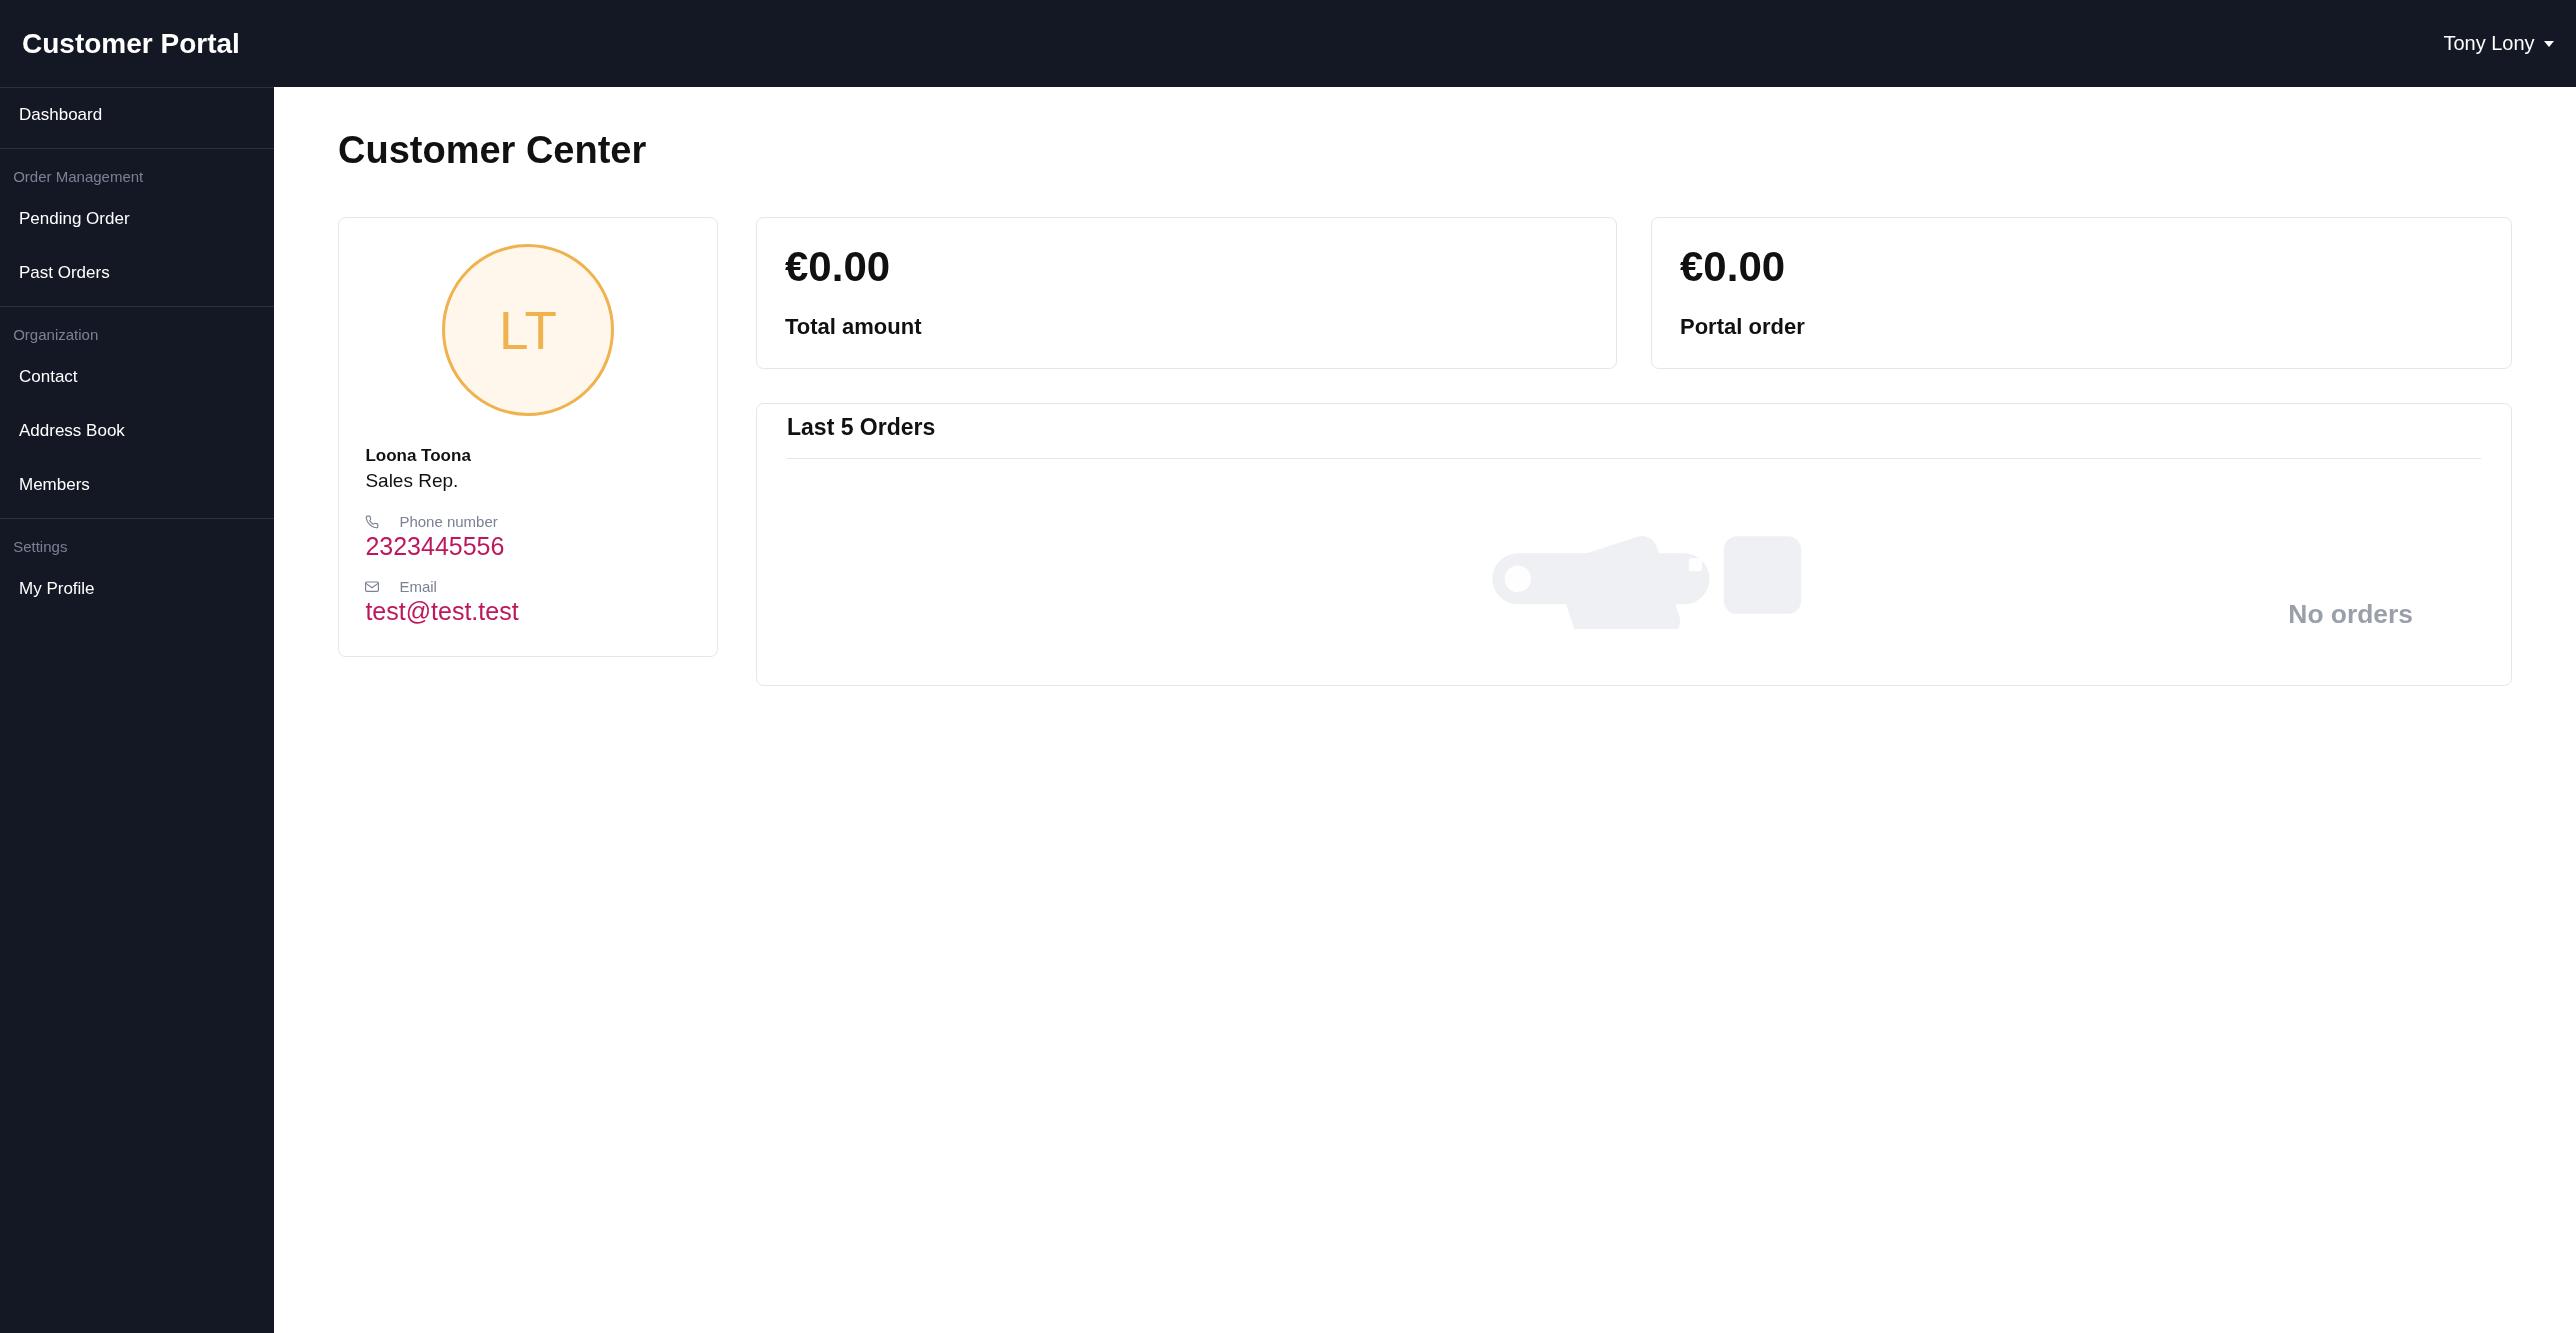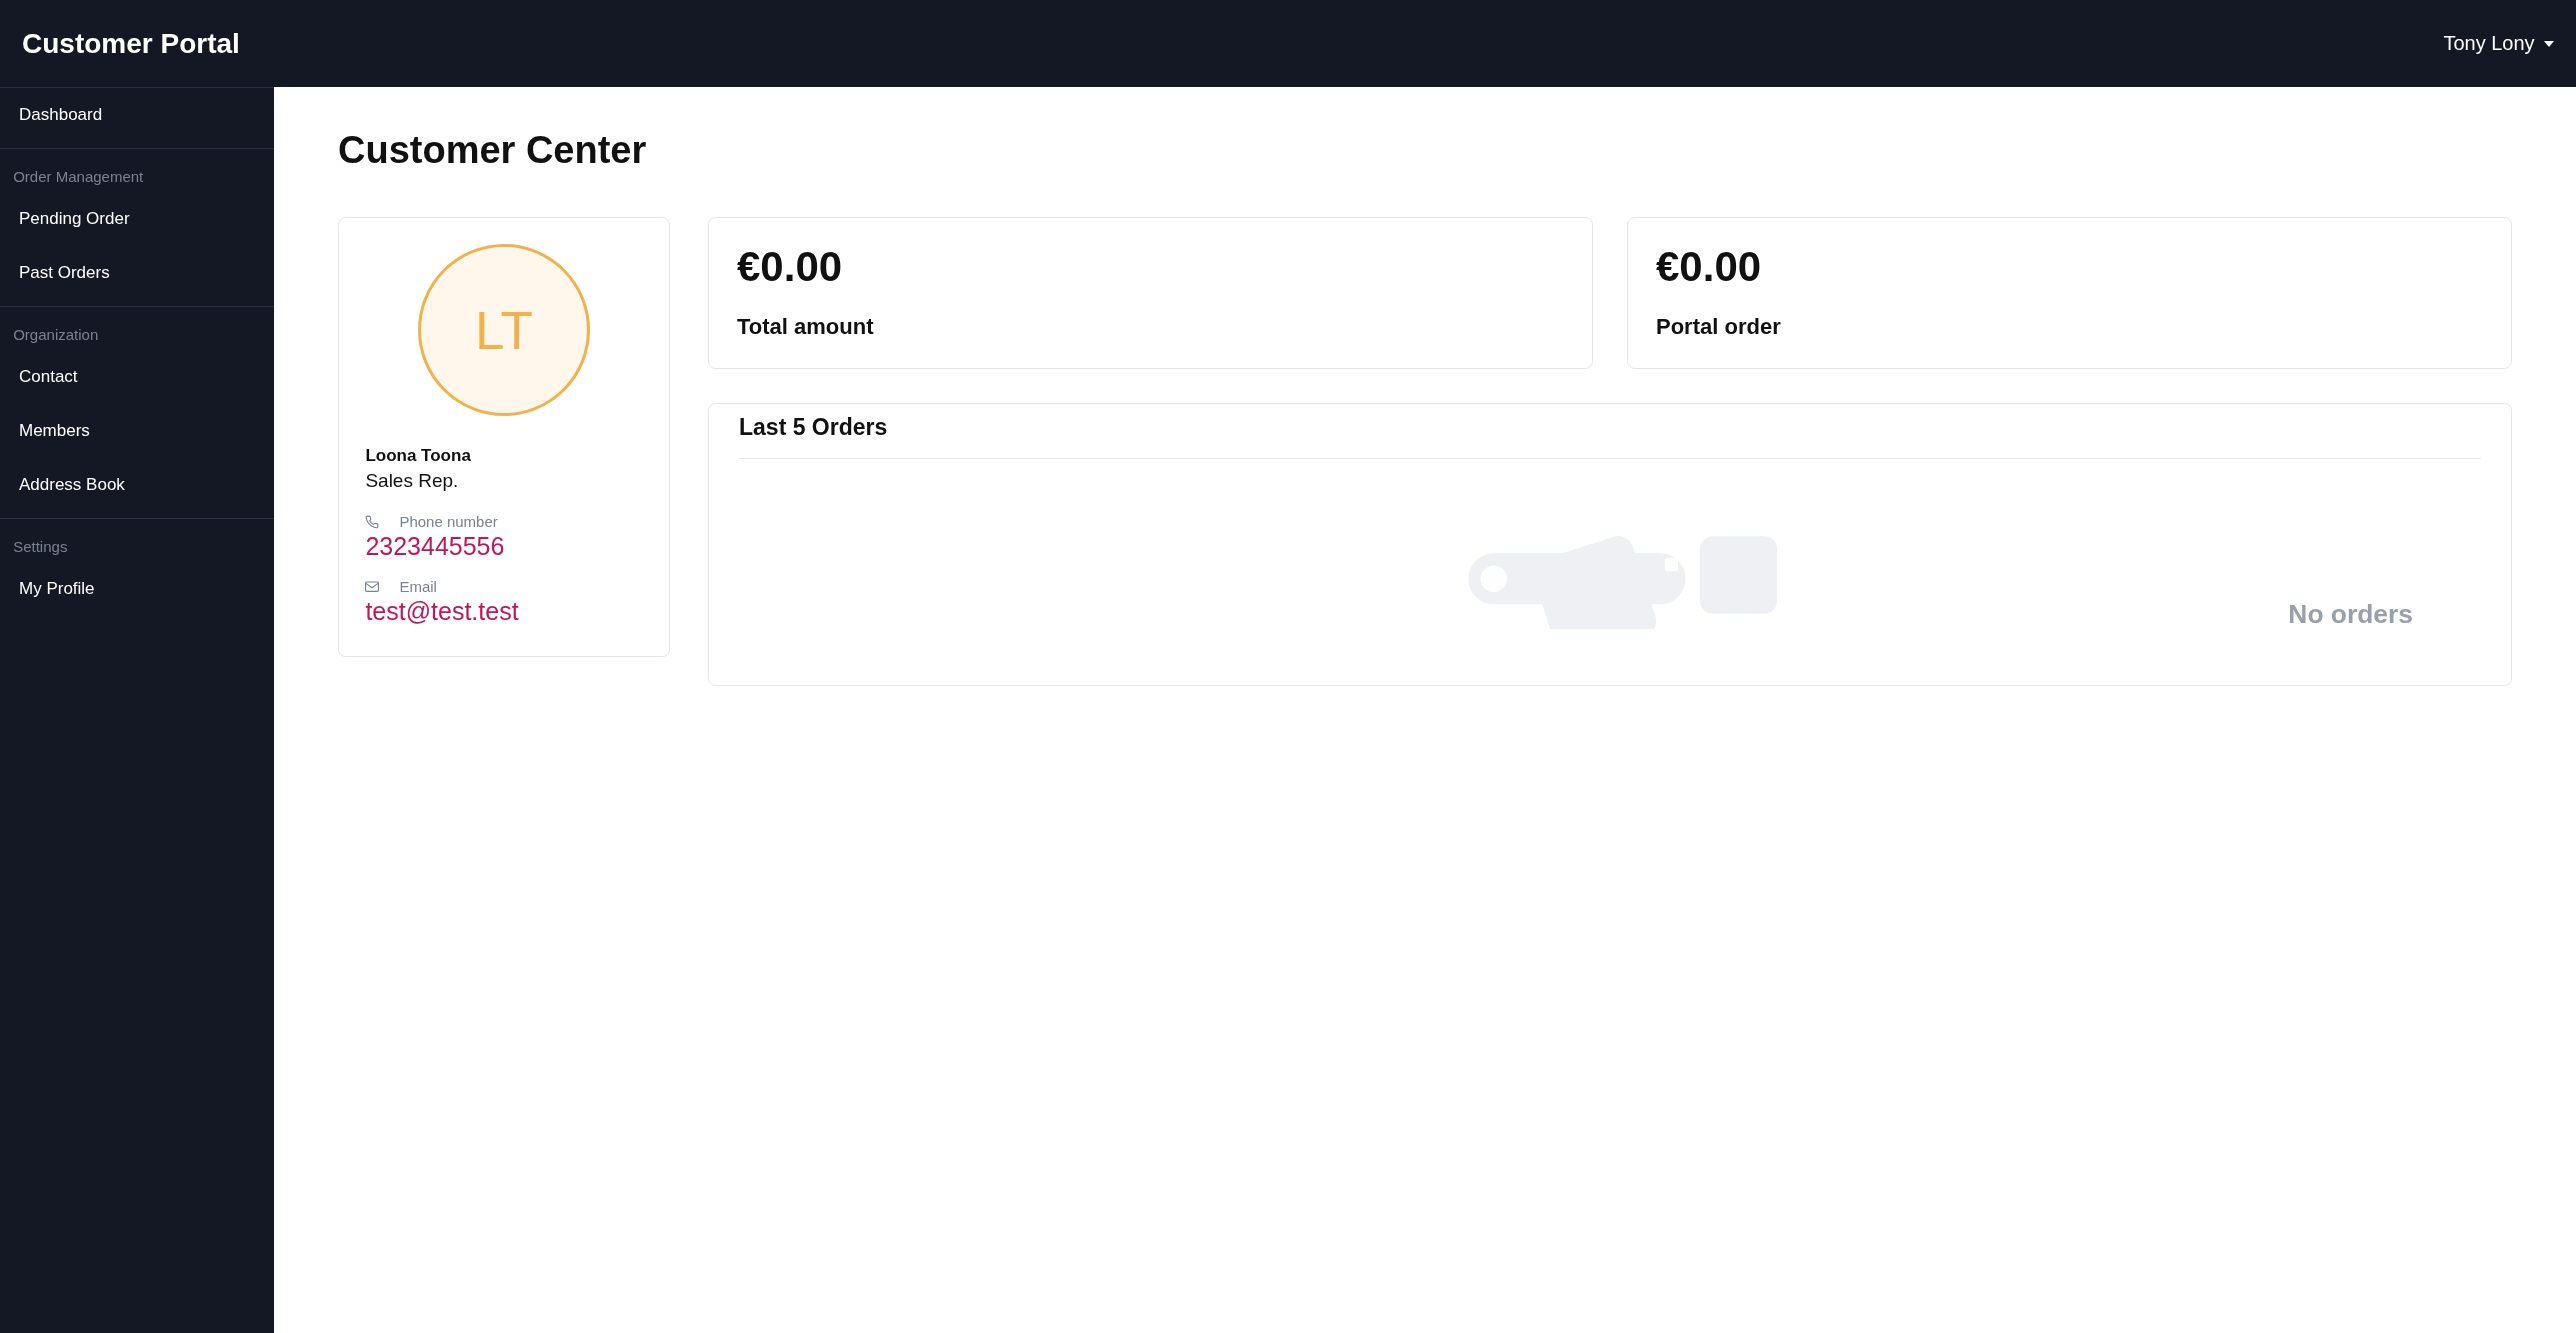--- a/index.html
+++ b/index.html
@@ -68,7 +68,7 @@
 }
 
 .rep-card {
-  width: 332px;
+  width: 380px;
   padding: 26.4px 26.4px 30px 26.4px;
   display: flex;
   flex-direction: column;

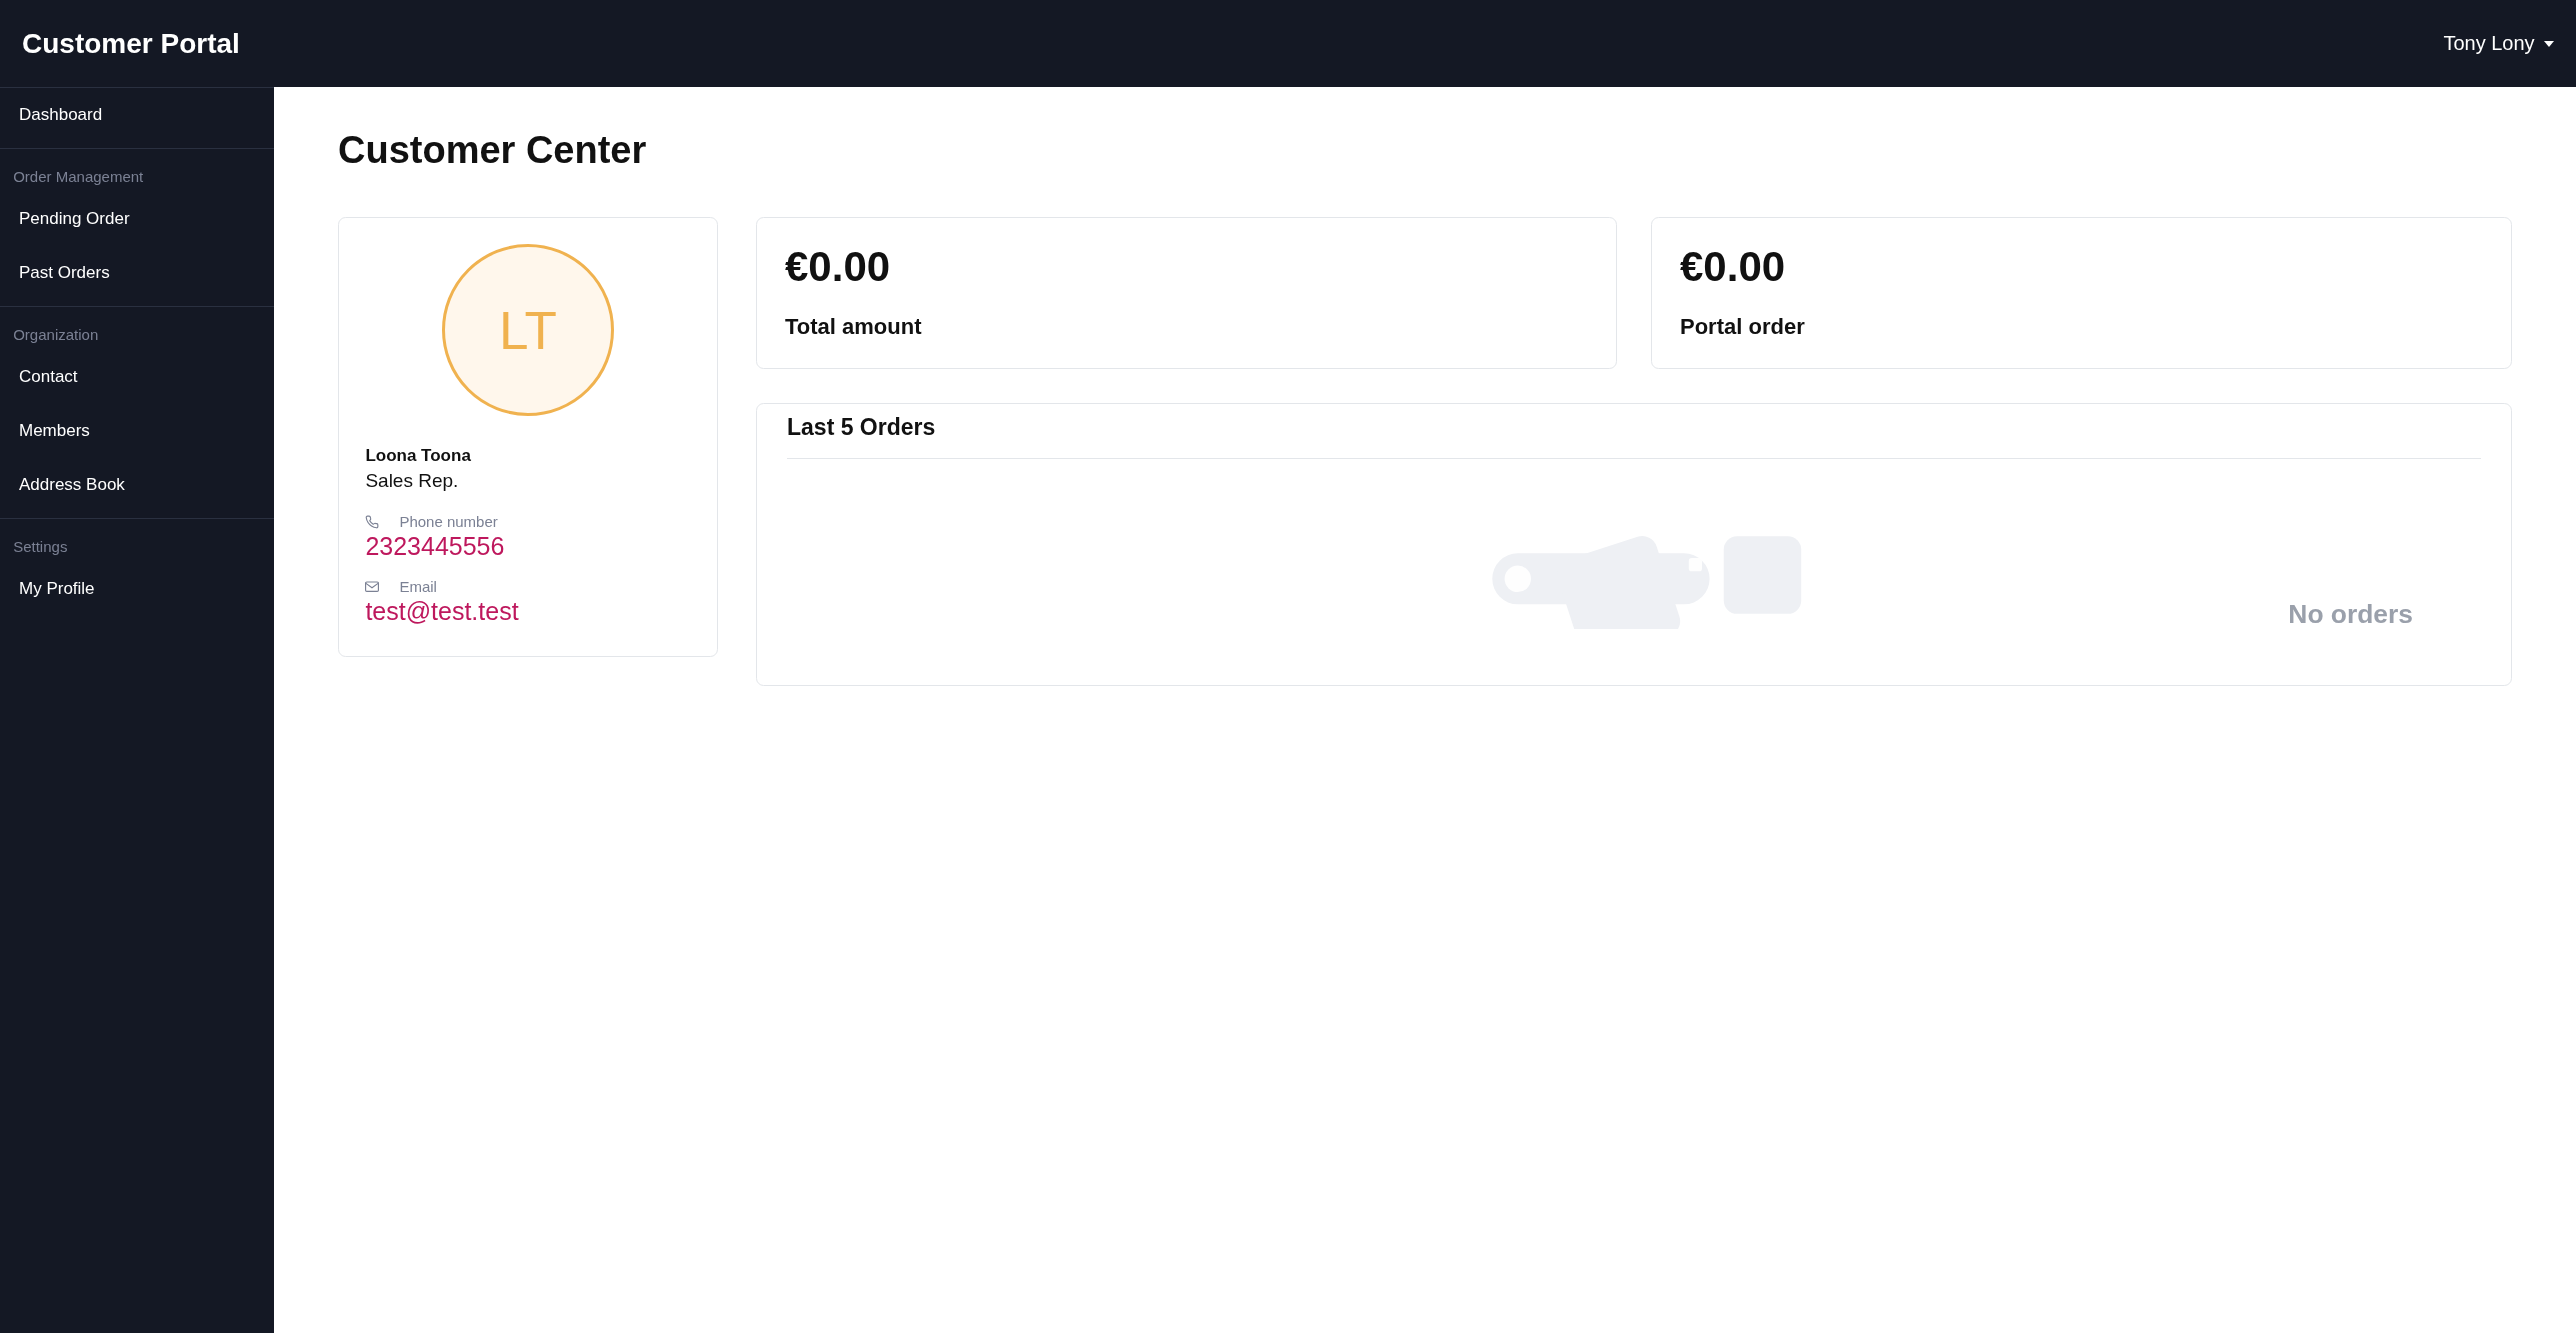--- a/index.html
+++ b/index.html
@@ -131,8 +131,8 @@
     <hr>
     <div class="section-label">Organization</div>
     <a href="#" class="nav-item">Contact</a>
+    <a href="#" class="nav-item">Address Book</a>
     <a href="#" class="nav-item">Members</a>
-    <a href="#" class="nav-item">Address Book</a>
     <hr>
     <div class="section-label">Settings</div>
     <a href="#" class="nav-item">My Profile</a>

